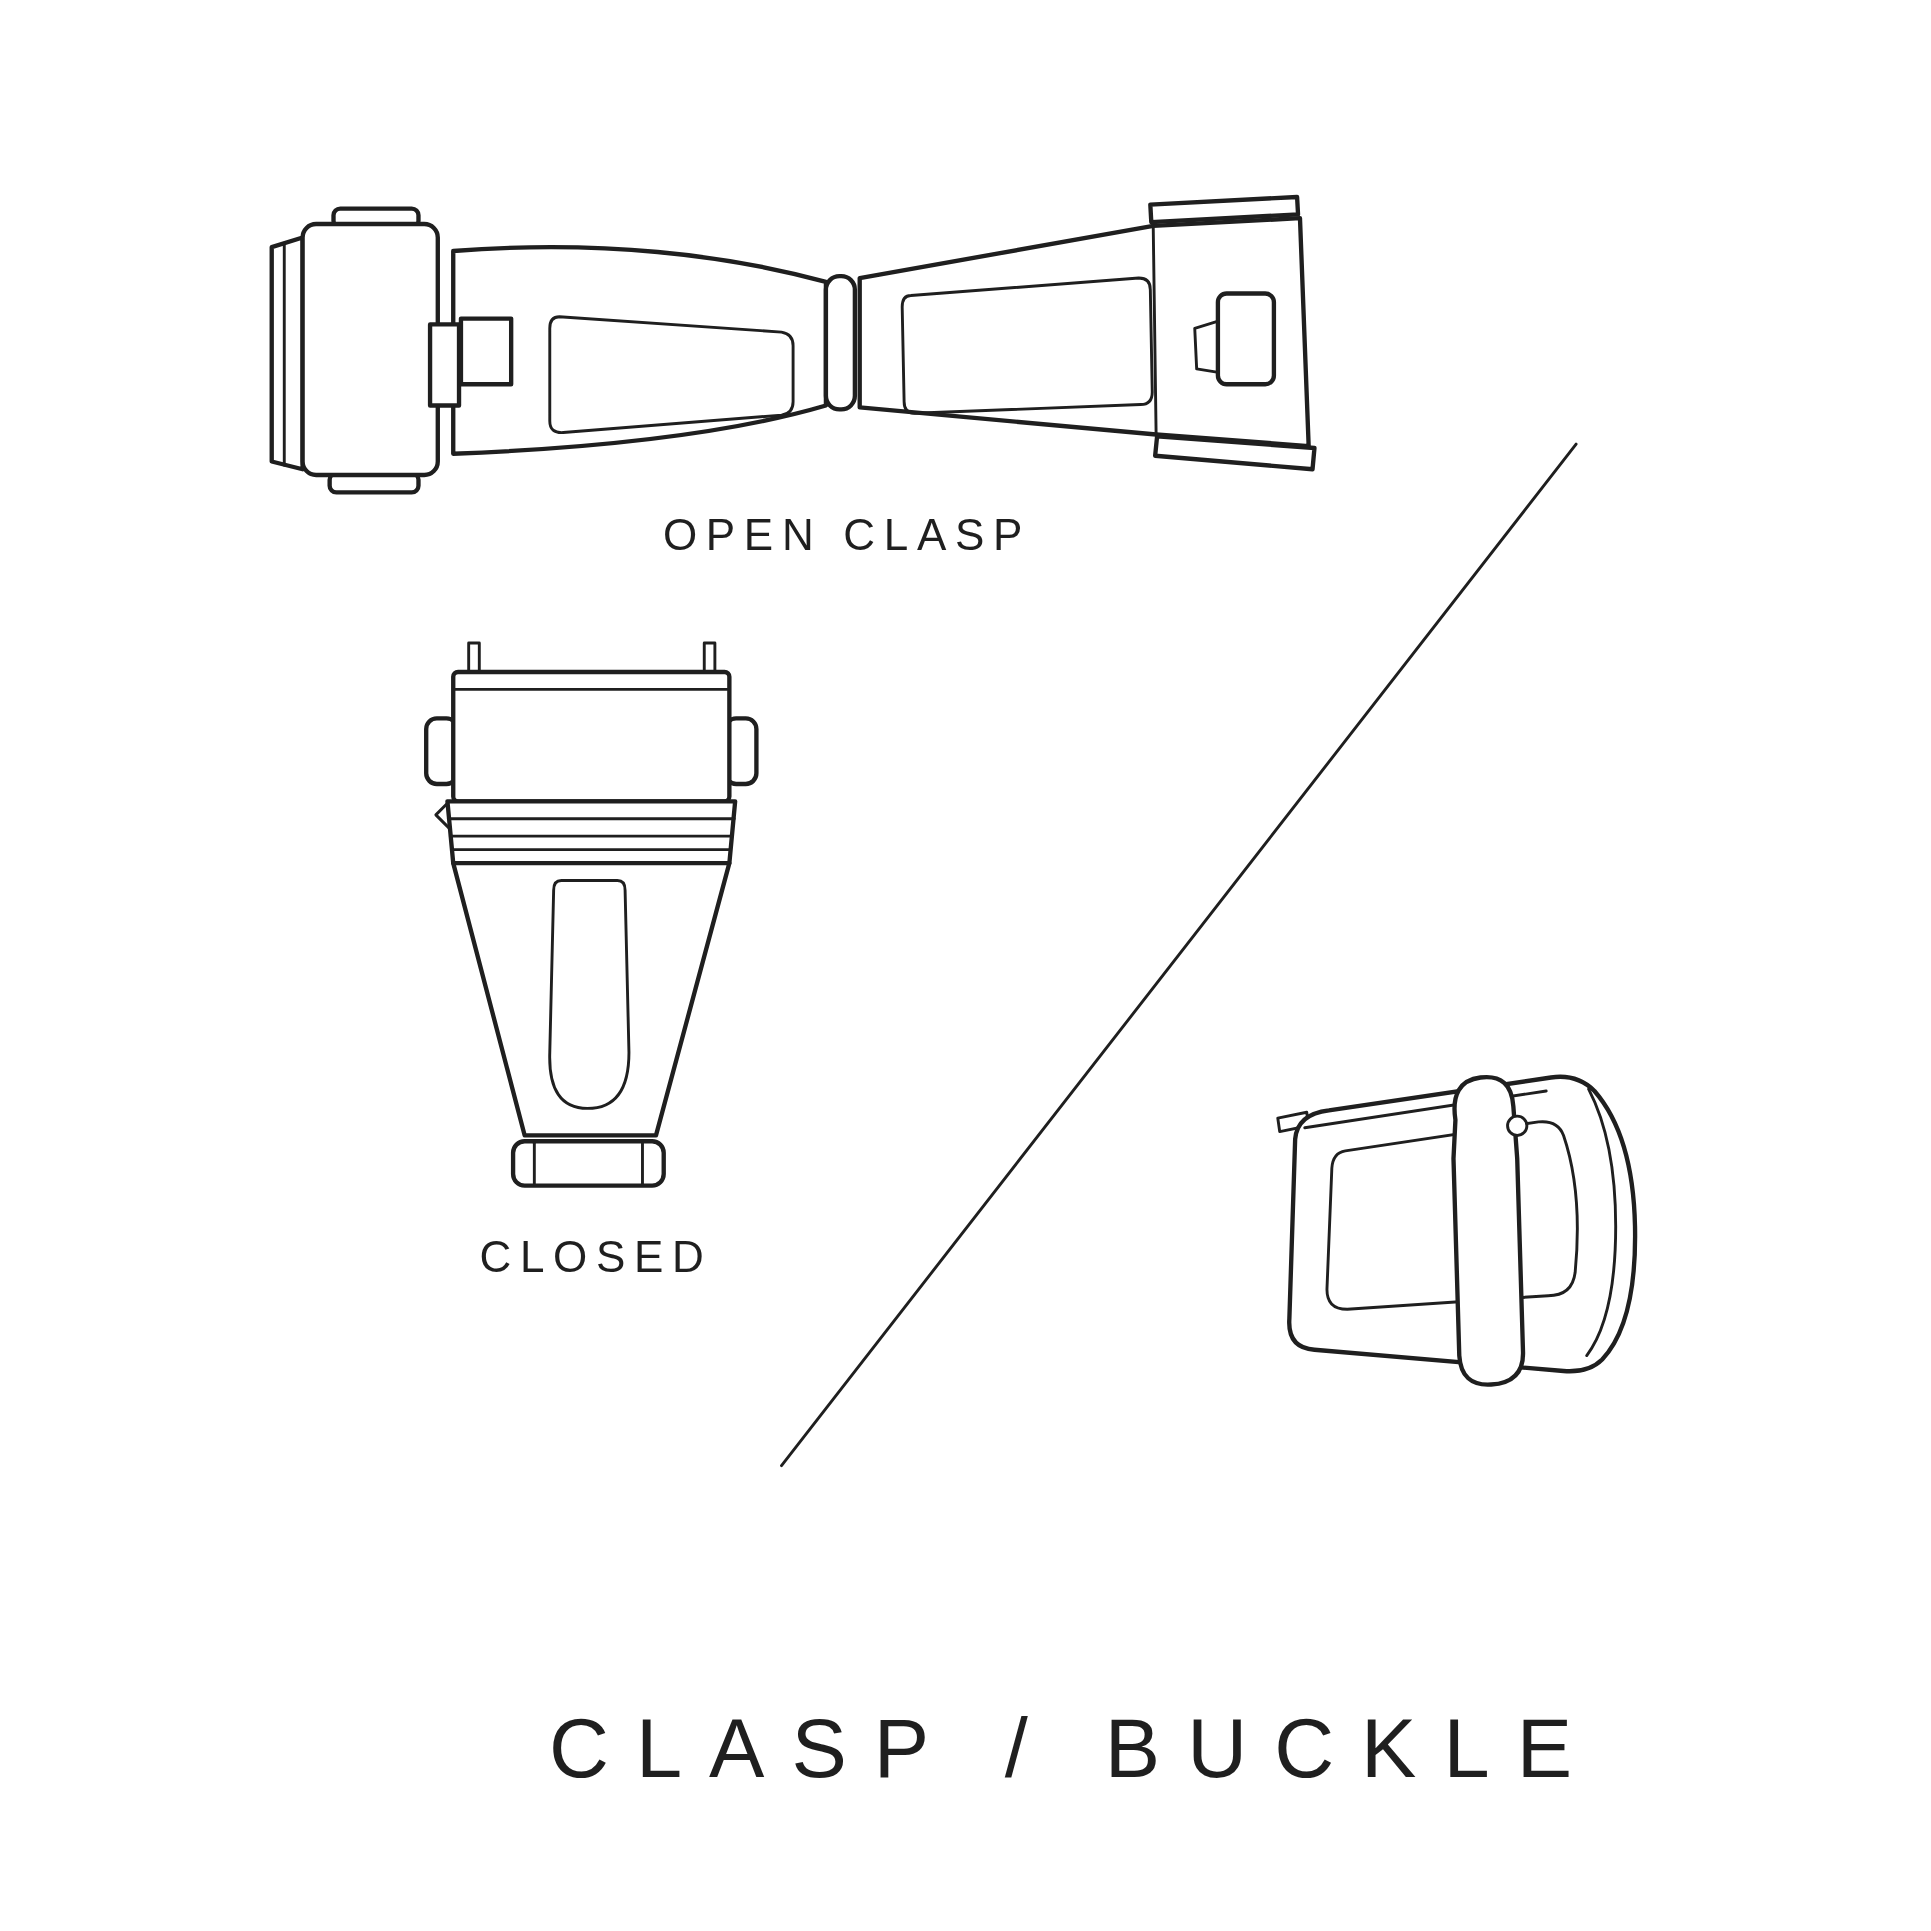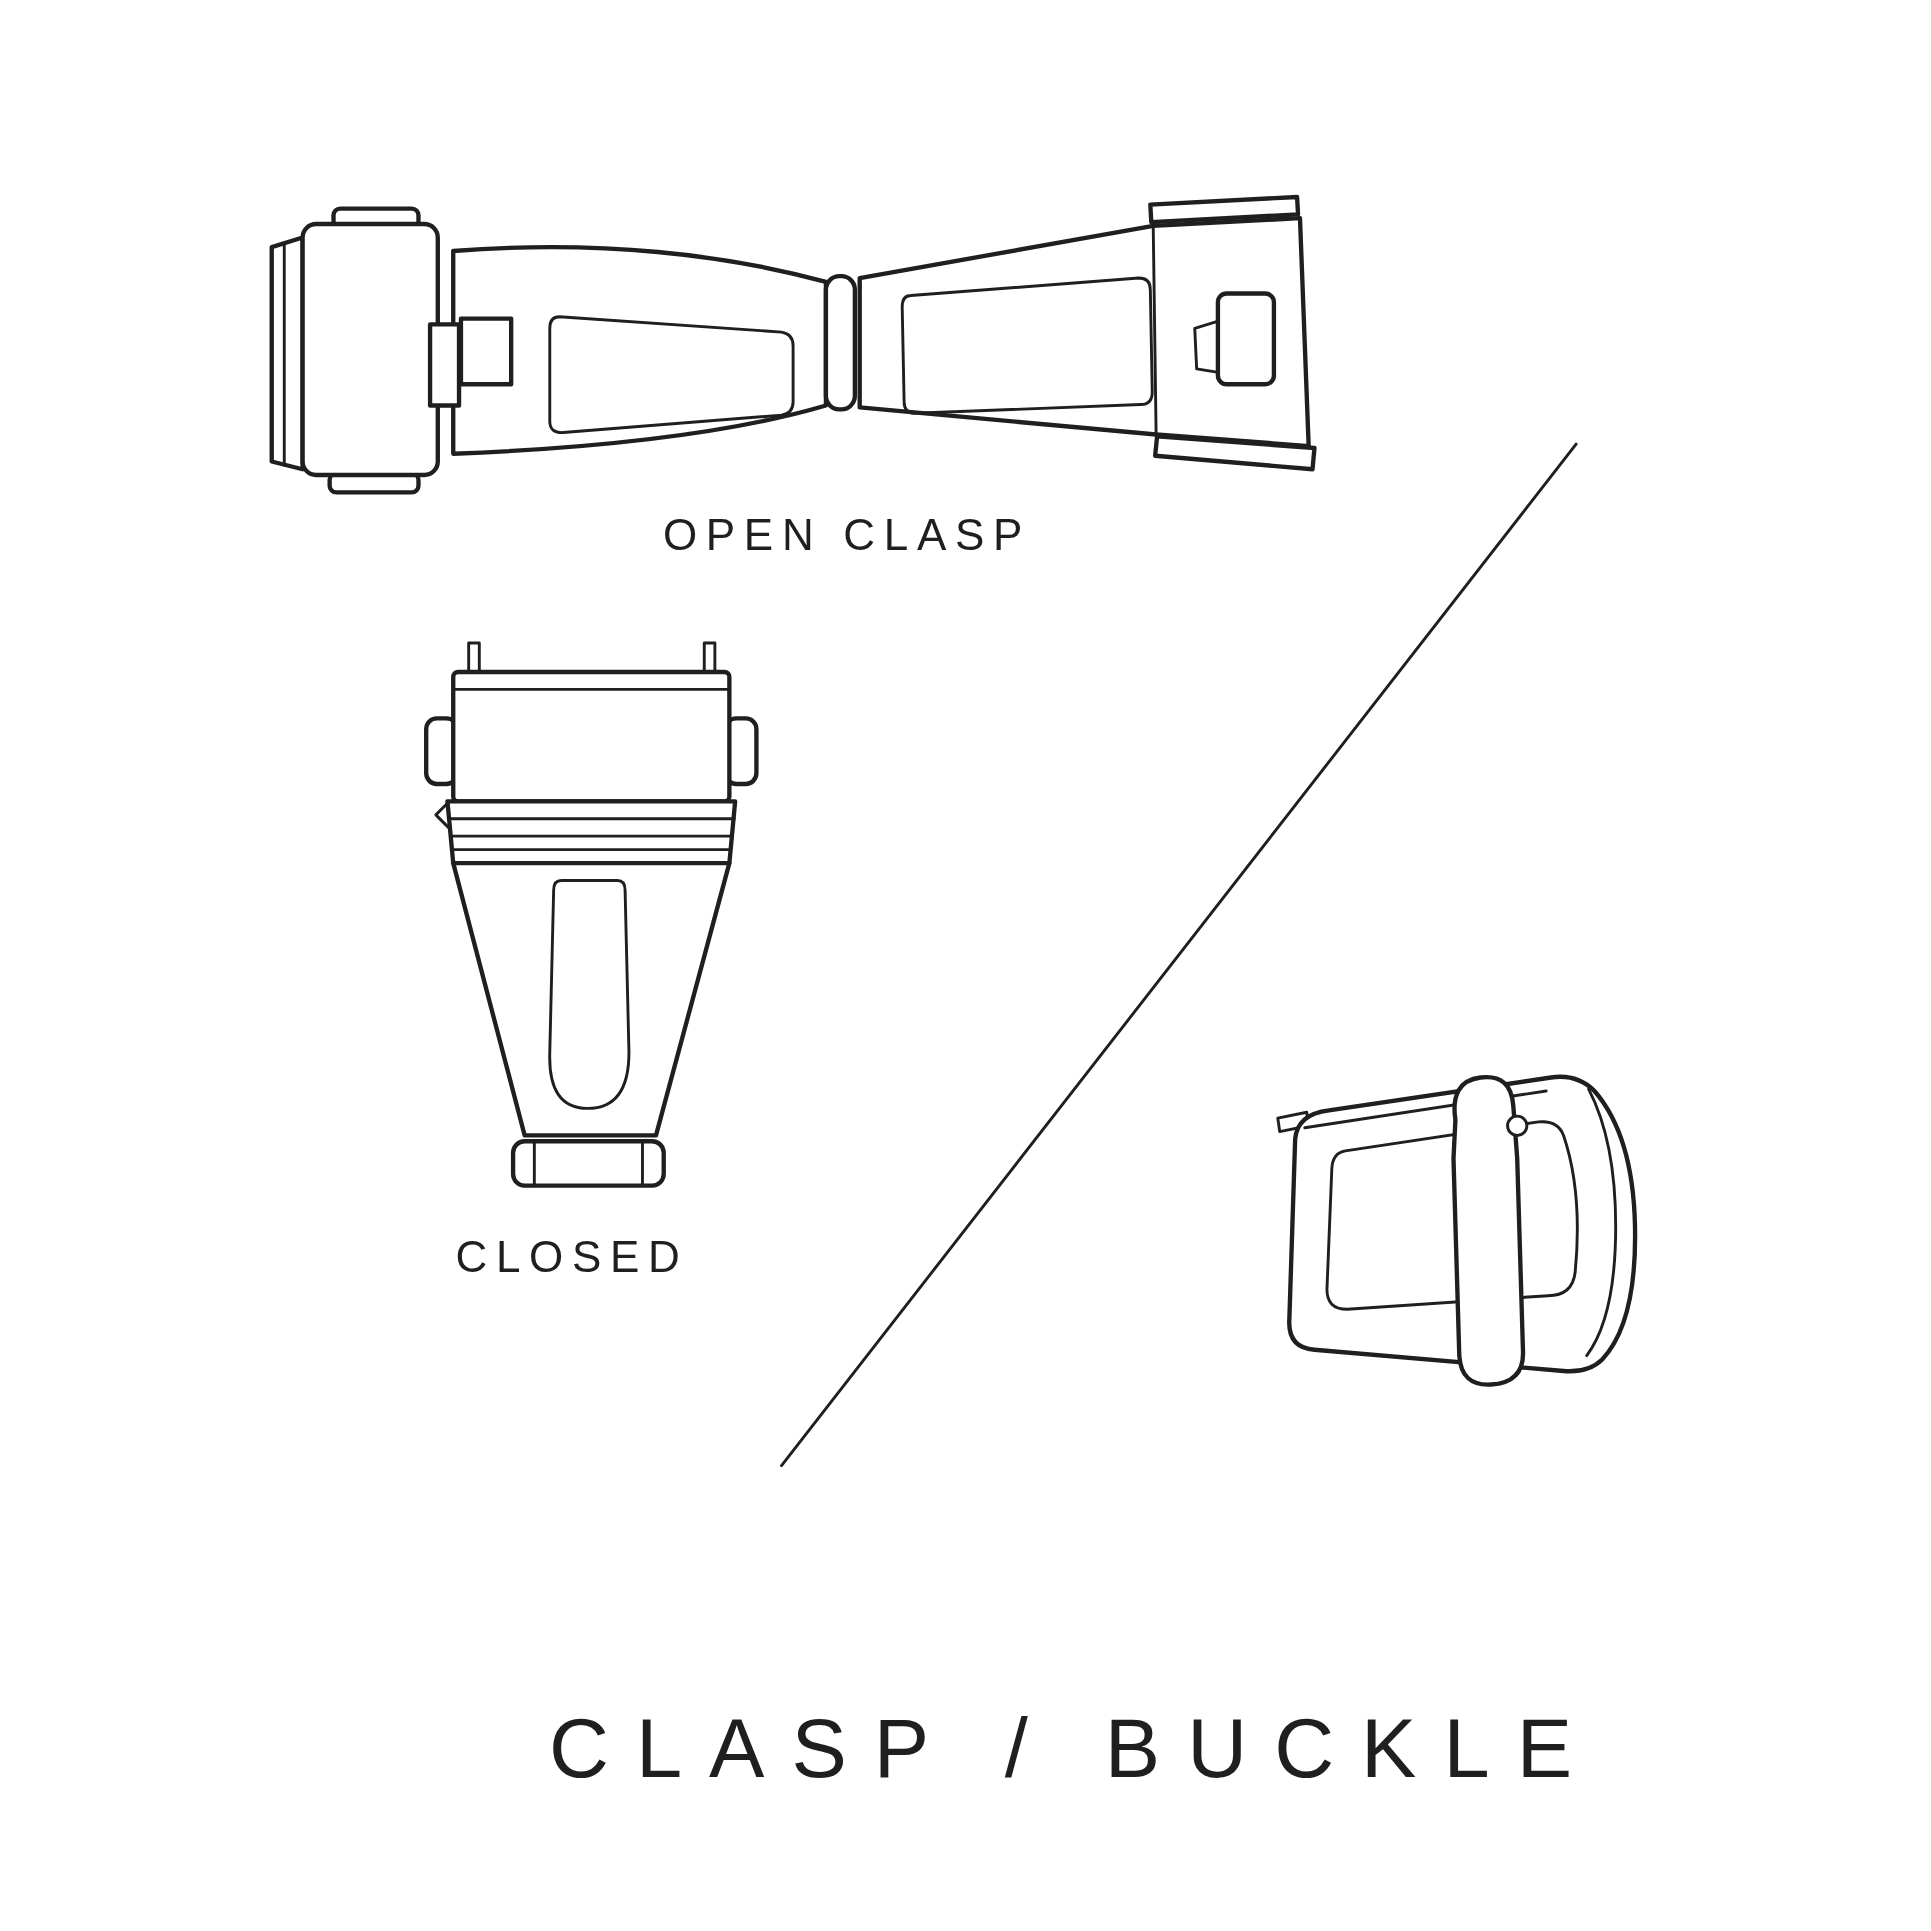--- a/index.html
+++ b/index.html
@@ -100,7 +100,7 @@
 
   <div class="label" style="left:807px; top:510px;">OPEN CLASP</div>
 
-  <div class="label" style="left:532px; top:1232px;">CLOSED</div>
+  <div class="label" style="left:556px; top:1232px;">CLOSED</div>
 
   <div class="page-title" style="left:1034px; top:1701px;">CLASP / BUCKLE</div>
 

